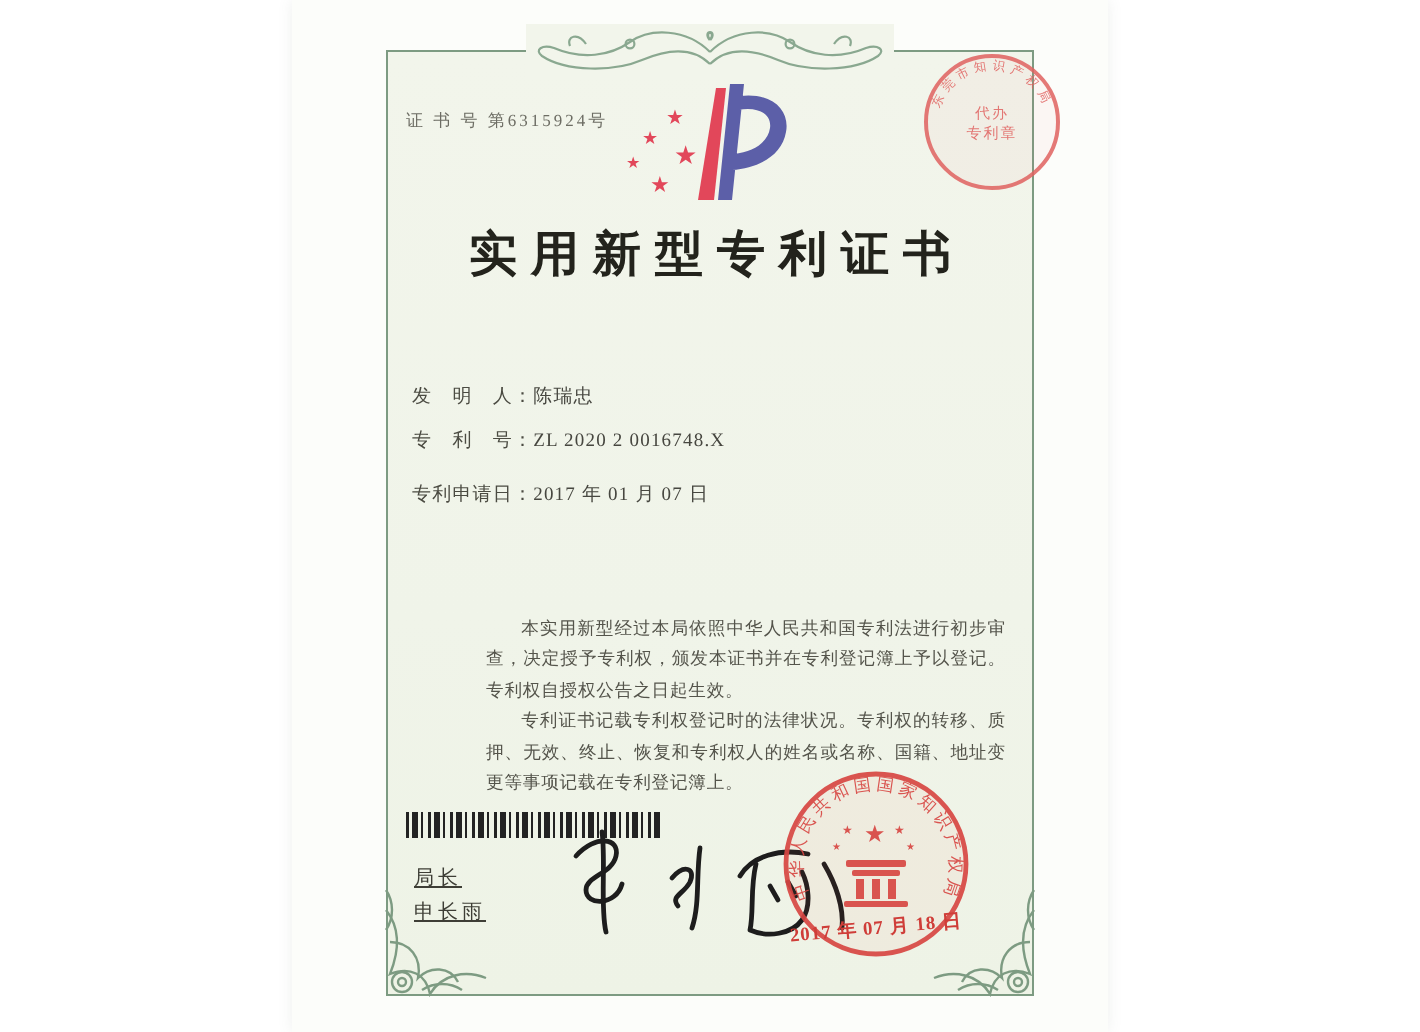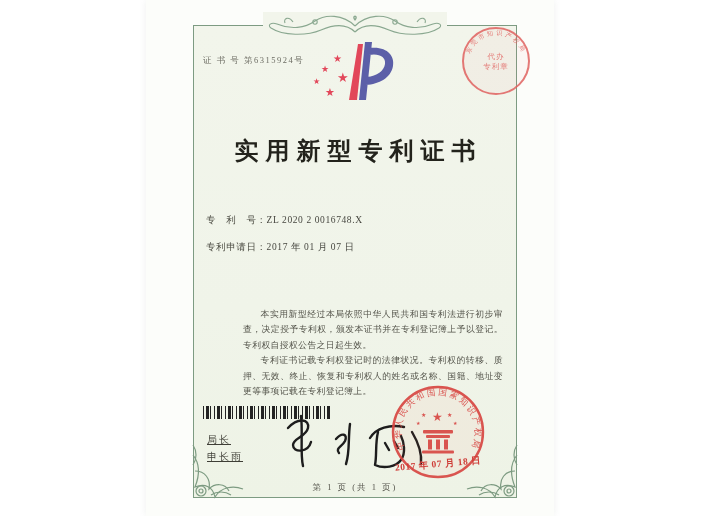--- a/index.html
+++ b/index.html
@@ -34,7 +34,7 @@
   .title{
     position:absolute;top:85px;left:0;right:0;text-align:center;
     font-size:24px;font-weight:700;letter-spacing:7px;color:#23231c;
-    text-indent:7px;white-space:nowrap;margin-top:24px;
+    text-indent:7px;white-space:nowrap;
   }
   .field{
     position:absolute;left:12px;right:10px;

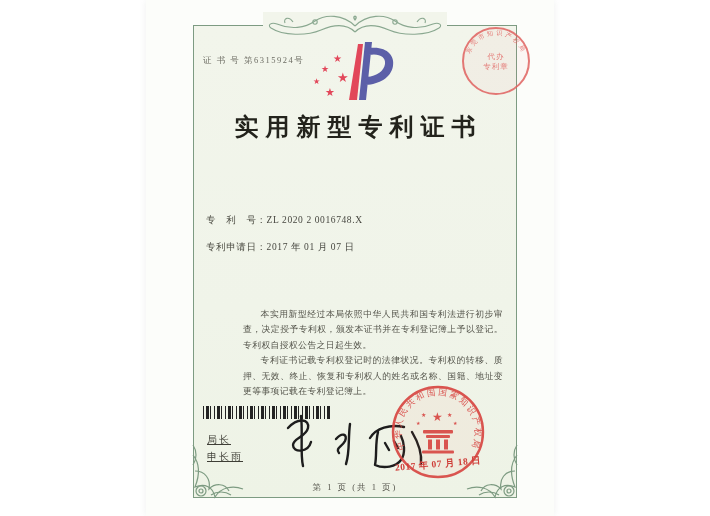--- a/index.html
+++ b/index.html
@@ -128,6 +128,7 @@
 
     <div class="title">实用新型专利证书</div>
 
+    <div class="field f1"><span class="lab">发　明　人：</span><span class="val">陈瑞忠</span></div>
     <div class="field f2"><span class="lab">专　利　号：</span><span class="val">ZL 2020 2 0016748.X</span></div>
     <div class="field f3"><span class="lab">专利申请日：</span><span class="val">2017 年 01 月 07 日</span></div>
 

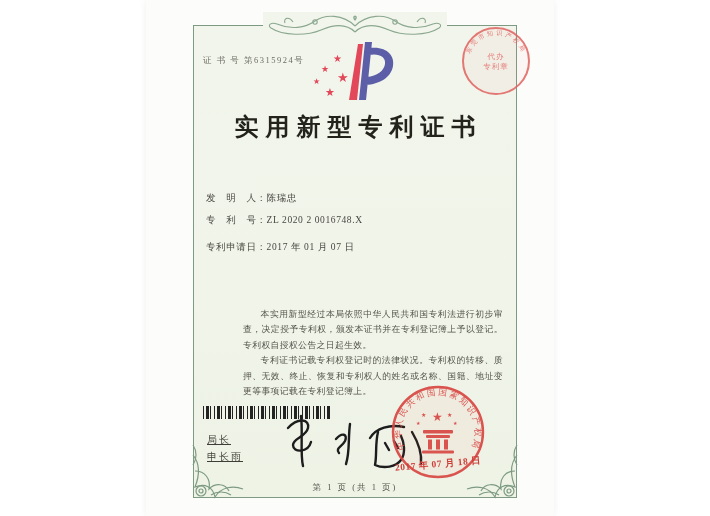--- a/index.html
+++ b/index.html
@@ -194,7 +194,6 @@
       <text x="38" y="46" font-size="7.5" fill="#e06260" text-anchor="middle" letter-spacing="1">专利章</text>
     </svg>
 
-    <div class="footer">第 1 页 (共 1 页)</div>
 
   </div>
 </div>

